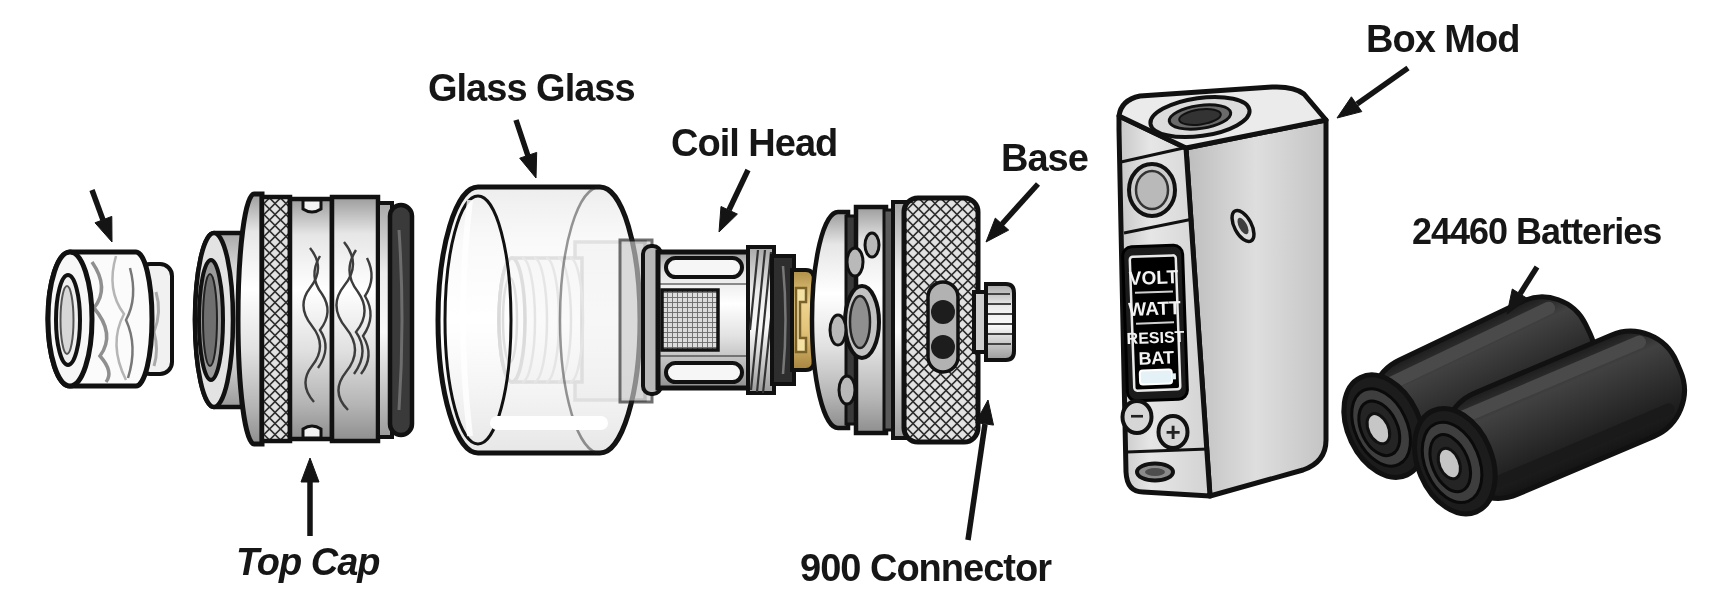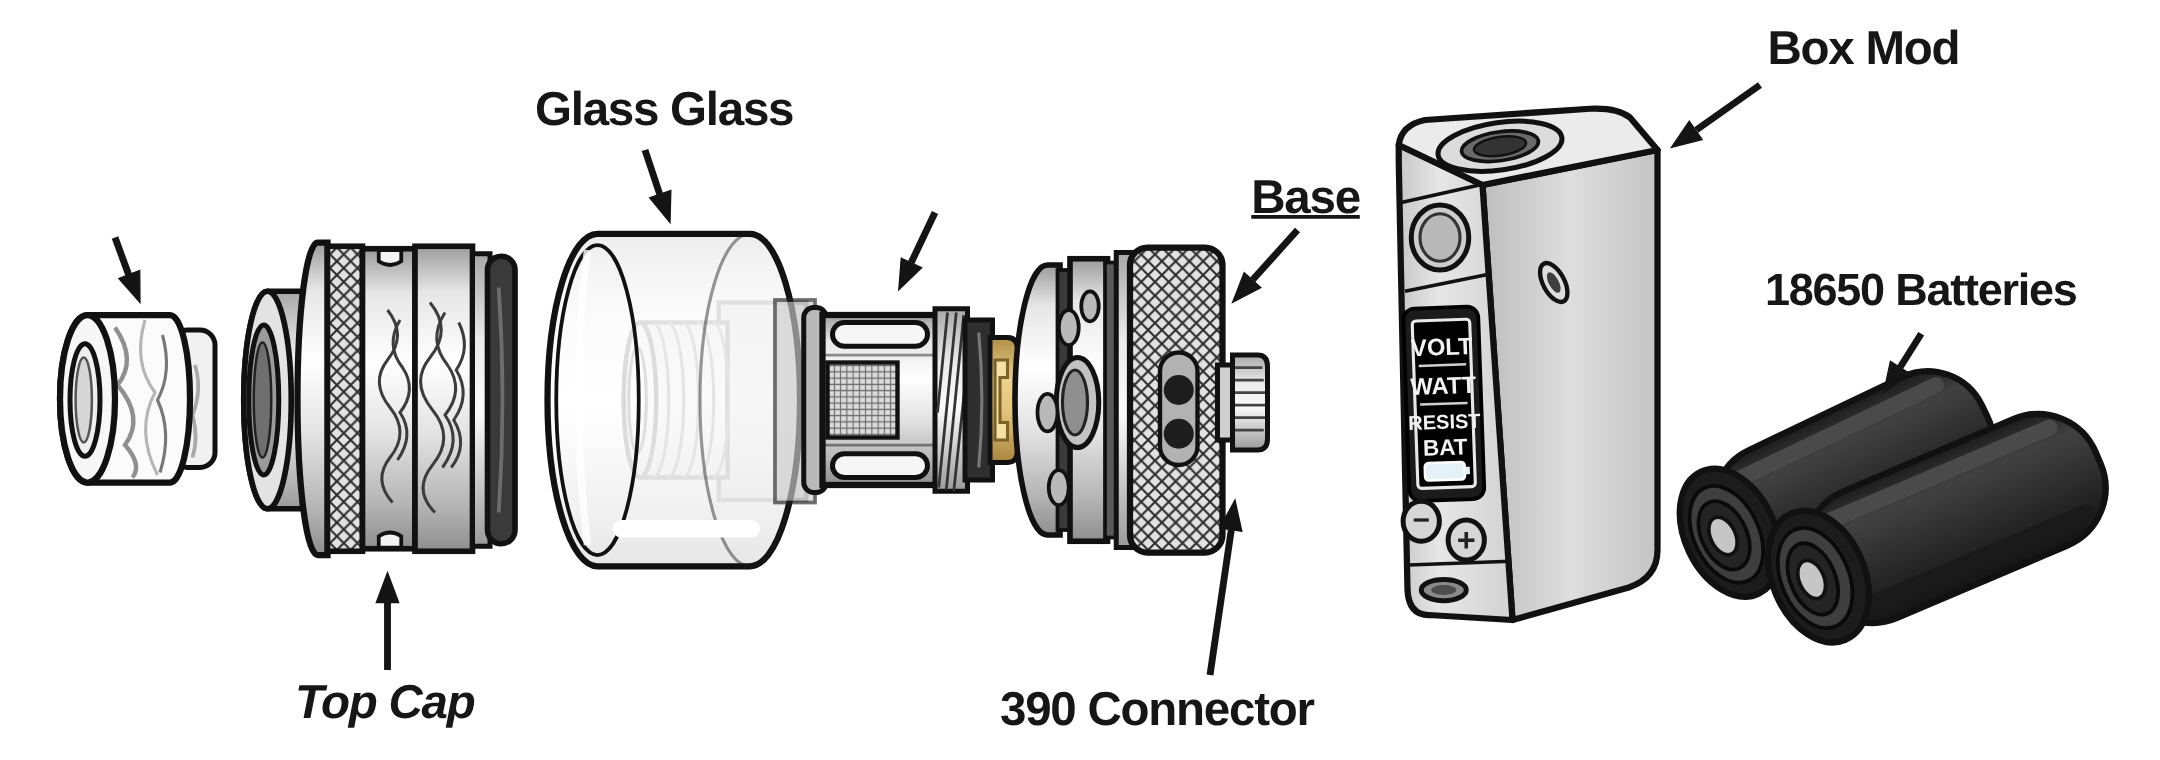--- a/index.html
+++ b/index.html
@@ -277,7 +277,7 @@
   <div class="label" style="left:428px;top:69px;">Glass Glass</div>
   <div class="label" style="left:1001px;top:139px;text-decoration:underline;">Base</div>
   <div class="label" style="left:800px;top:549px;">390 Connector</div>
-  <div class="label" style="left:1366px;top:20px;margin-left:48px;">Box Mod</div>
+  <div class="label" style="left:1366px;top:20px;">Box Mod</div>
   <div class="label" style="left:1412px;top:214px;font-size:36px;">18650 Batteries</div>
 
 </div>

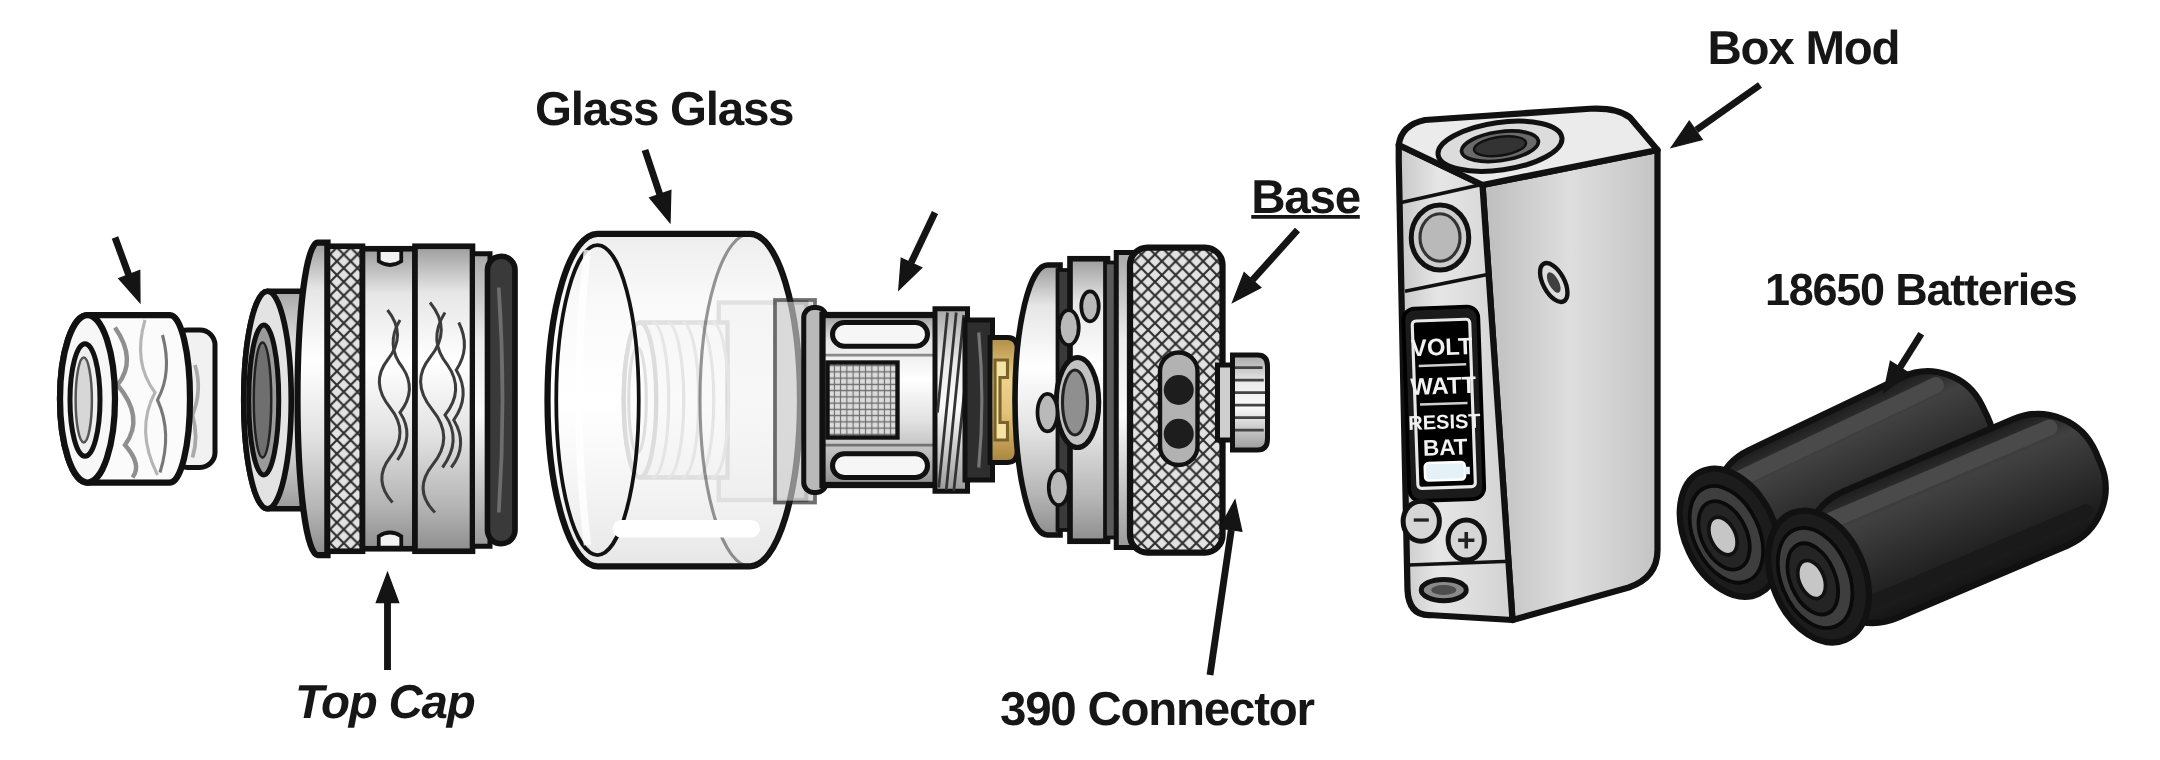--- a/index.html
+++ b/index.html
@@ -275,6 +275,7 @@
 
   <div class="label" style="left:236px;top:543px;font-style:italic;">Top Cap</div>
   <div class="label" style="left:428px;top:69px;">Glass Glass</div>
+  <div class="label" style="left:671px;top:124px;">Coil Head</div>
   <div class="label" style="left:1001px;top:139px;text-decoration:underline;">Base</div>
   <div class="label" style="left:800px;top:549px;">390 Connector</div>
   <div class="label" style="left:1366px;top:20px;">Box Mod</div>

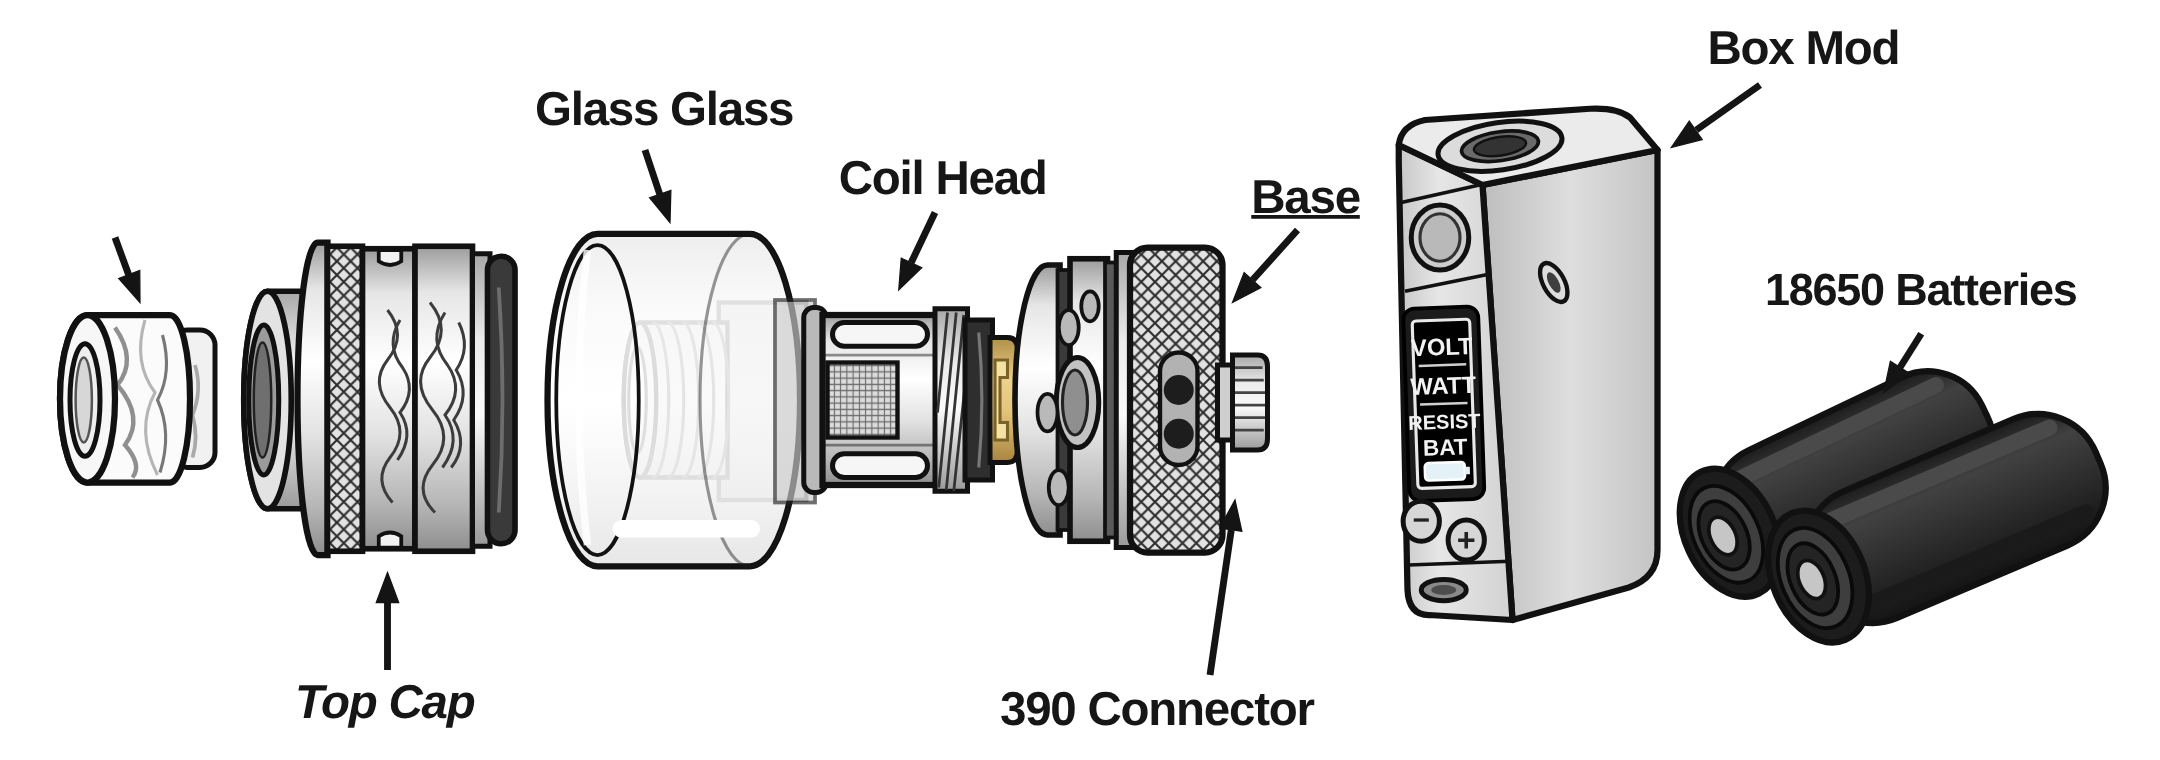--- a/index.html
+++ b/index.html
@@ -276,7 +276,7 @@
   <div class="label" style="left:236px;top:543px;font-style:italic;">Top Cap</div>
   <div class="label" style="left:428px;top:69px;">Glass Glass</div>
   <div class="label" style="left:671px;top:124px;">Coil Head</div>
-  <div class="label" style="left:1001px;top:139px;text-decoration:underline;">Base</div>
+  <div class="label" style="left:1001px;top:139px;">Base</div>
   <div class="label" style="left:800px;top:549px;">390 Connector</div>
   <div class="label" style="left:1366px;top:20px;">Box Mod</div>
   <div class="label" style="left:1412px;top:214px;font-size:36px;">18650 Batteries</div>

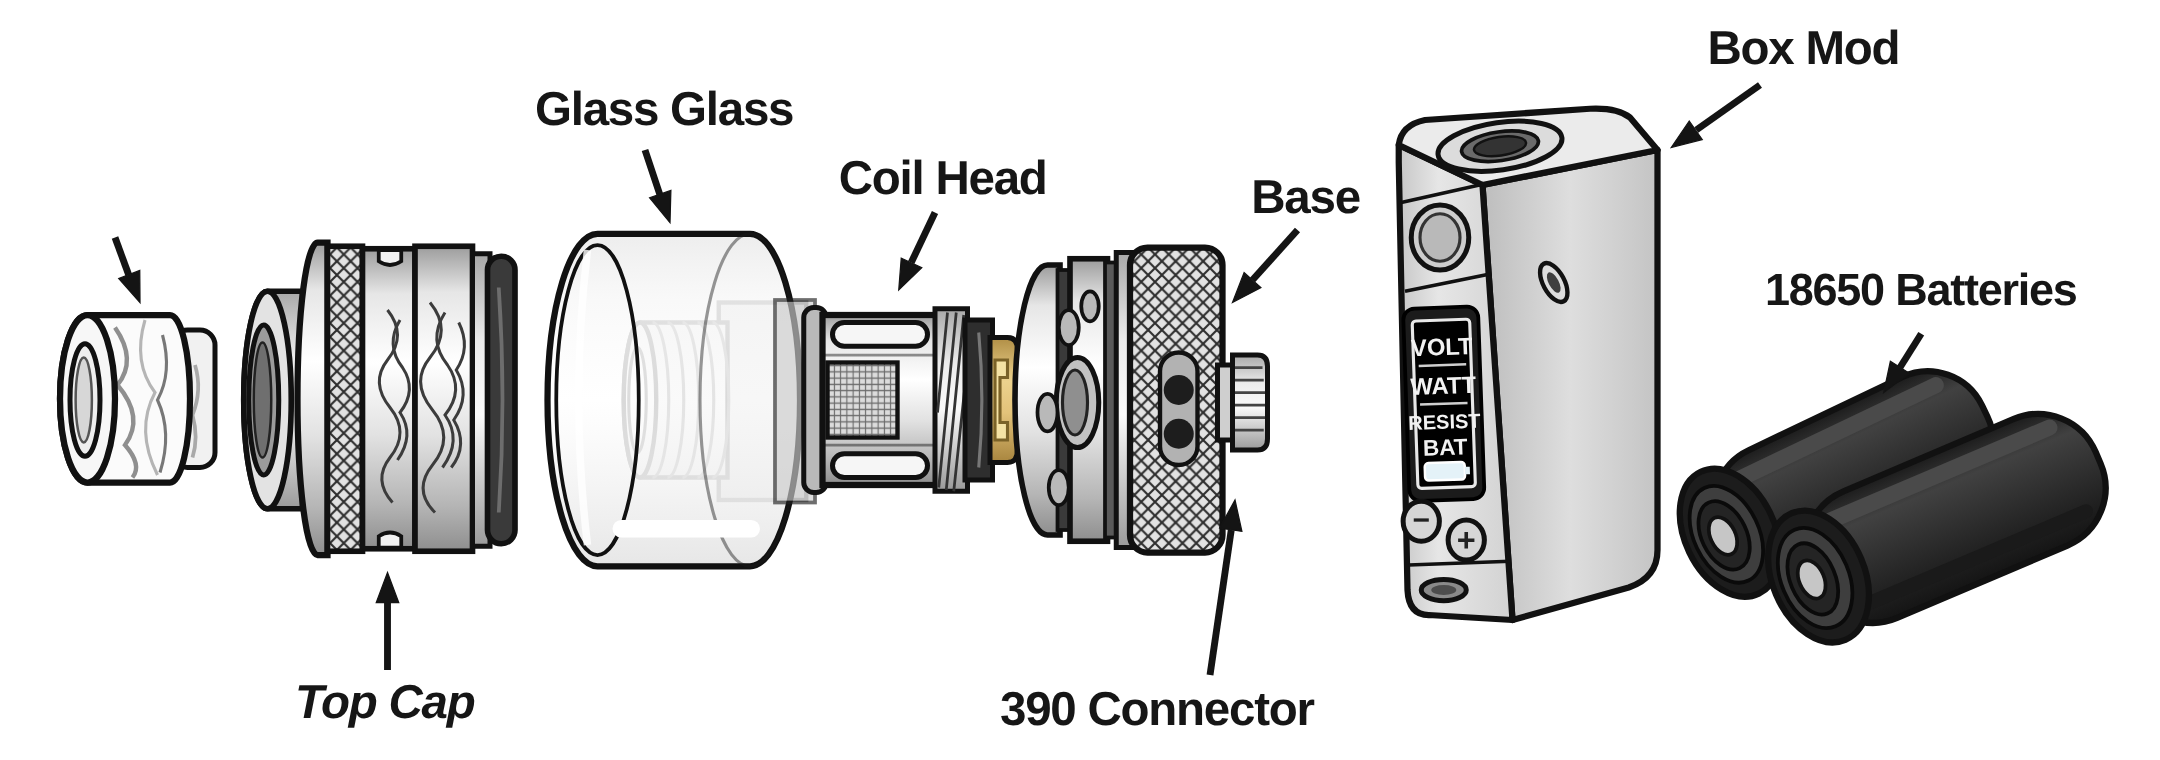--- a/index.html
+++ b/index.html
@@ -279,7 +279,7 @@
   <div class="label" style="left:1001px;top:139px;">Base</div>
   <div class="label" style="left:800px;top:549px;">390 Connector</div>
   <div class="label" style="left:1366px;top:20px;">Box Mod</div>
-  <div class="label" style="left:1412px;top:214px;font-size:36px;">18650 Batteries</div>
+  <div class="label" style="left:1412px;top:214px;font-size:36px;">24460 Batteries</div>
 
 </div>
 

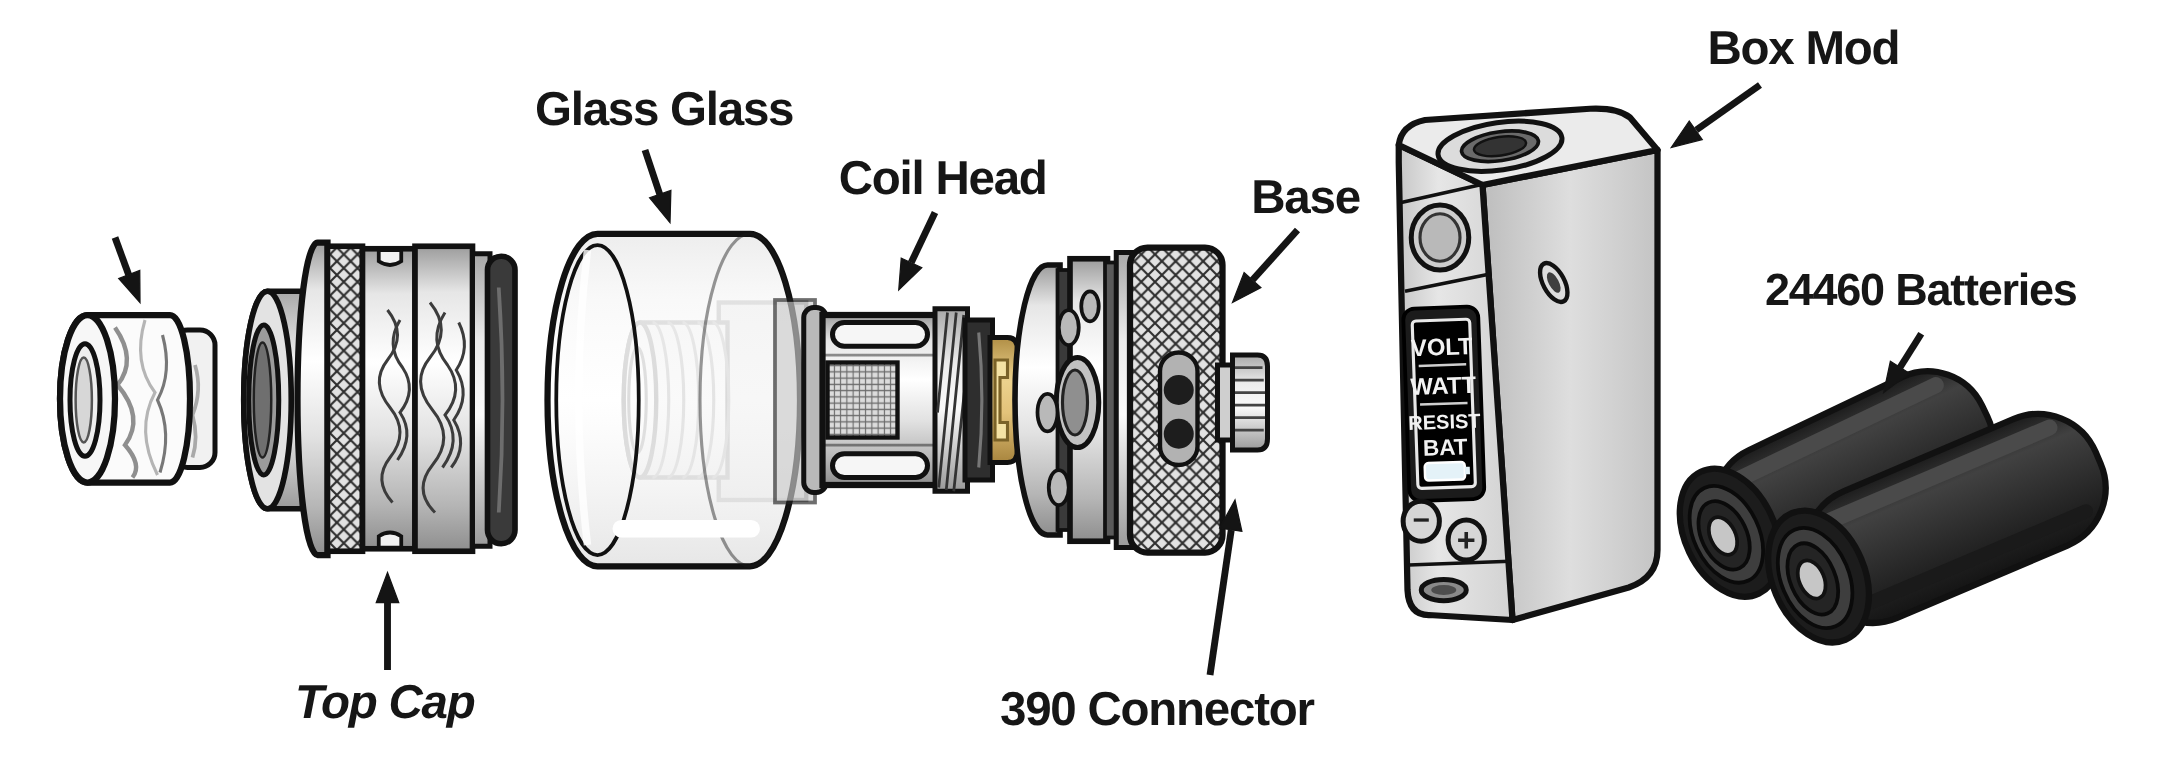--- a/index.html
+++ b/index.html
@@ -277,7 +277,7 @@
   <div class="label" style="left:428px;top:69px;">Glass Glass</div>
   <div class="label" style="left:671px;top:124px;">Coil Head</div>
   <div class="label" style="left:1001px;top:139px;">Base</div>
-  <div class="label" style="left:800px;top:549px;">390 Connector</div>
+  <div class="label" style="left:800px;top:549px;">900 Connector</div>
   <div class="label" style="left:1366px;top:20px;">Box Mod</div>
   <div class="label" style="left:1412px;top:214px;font-size:36px;">24460 Batteries</div>
 

